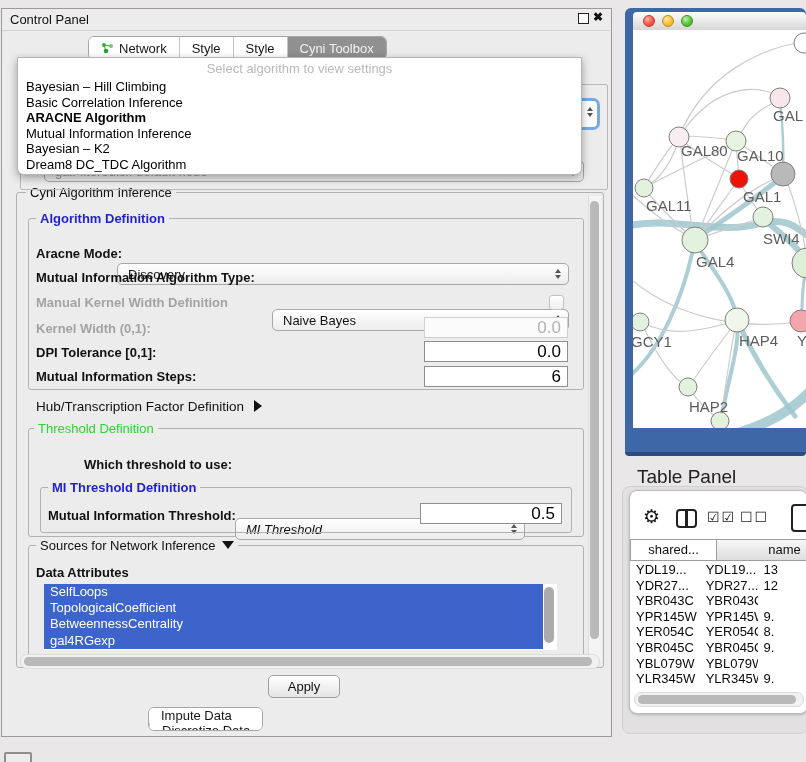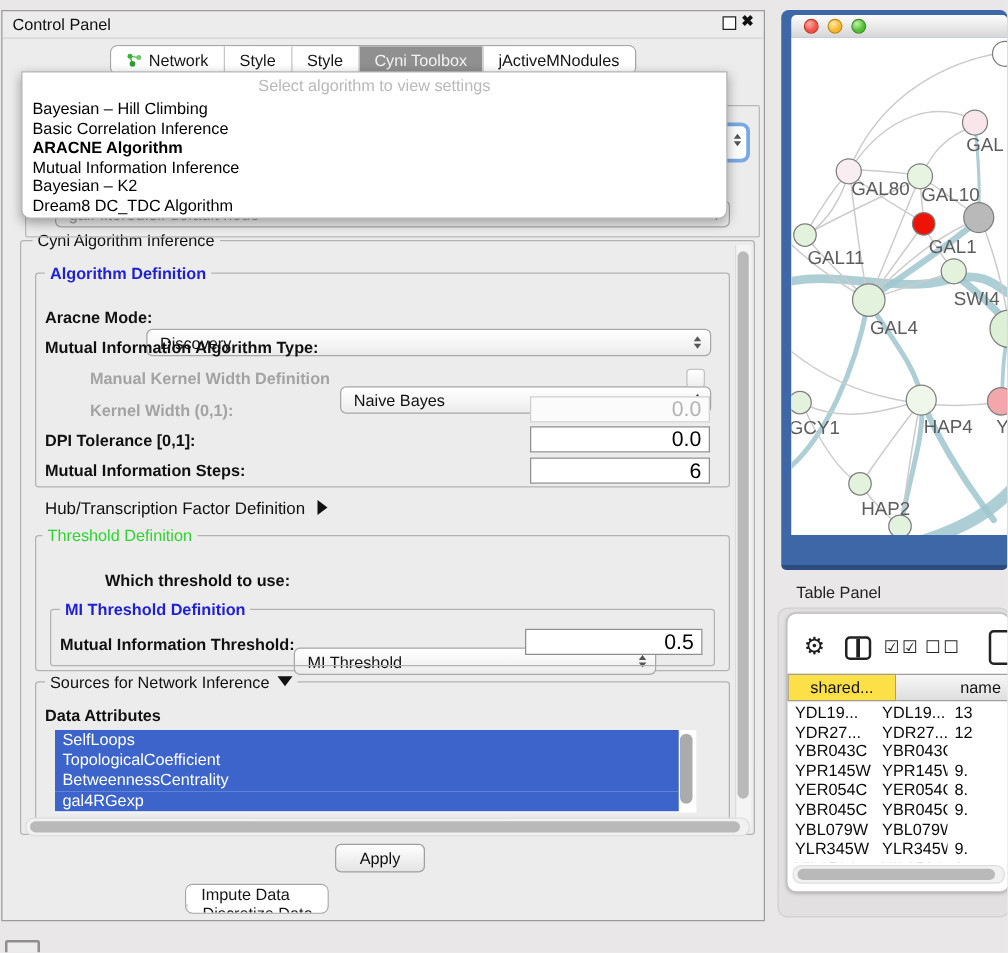--- a/index.html
+++ b/index.html
@@ -130,9 +130,6 @@
       </div>
       <div class="seg sel">
         <span>Cyni Toolbox</span>
-      </div>
-      <div class="seg">
-        <span>jActiveMNodules</span>
       </div>
     </div>
 

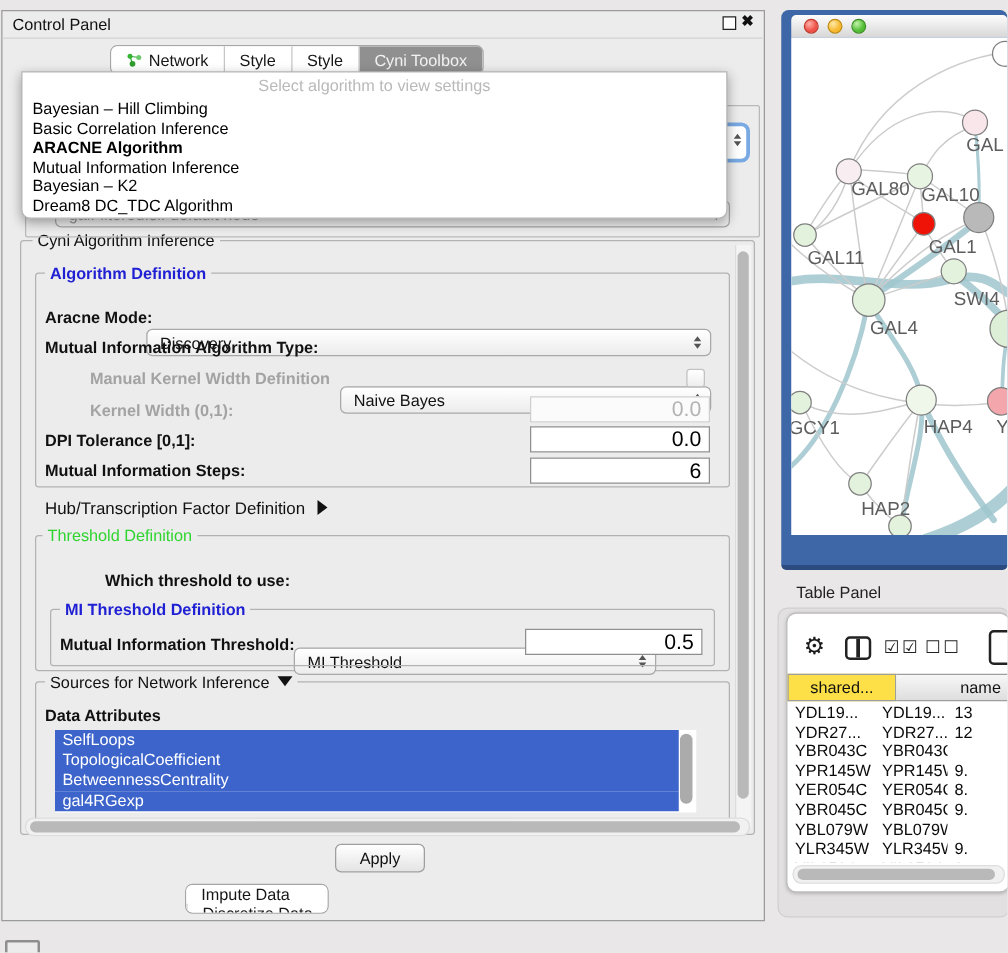--- a/index.html
+++ b/index.html
@@ -41,7 +41,7 @@
   .leg-green{color:#2fd42f;}
 
   .lab{font-size:13px;font-weight:bold;color:#111;white-space:nowrap;}
-  .lab.dis{color:#a3a3a3;margin-left:36px;}
+  .lab.dis{color:#a3a3a3;}
 
   .combo{position:relative;height:22px;border:1px solid #a8a8a8;border-radius:5px;background:linear-gradient(#ffffff,#ececec);font-size:13px;color:#111;line-height:22px;padding-left:10px;box-sizing:border-box;}
   .combo .spin{position:absolute;right:7px;top:50%;transform:translateY(-50%);display:flex;flex-direction:column;gap:2px;}

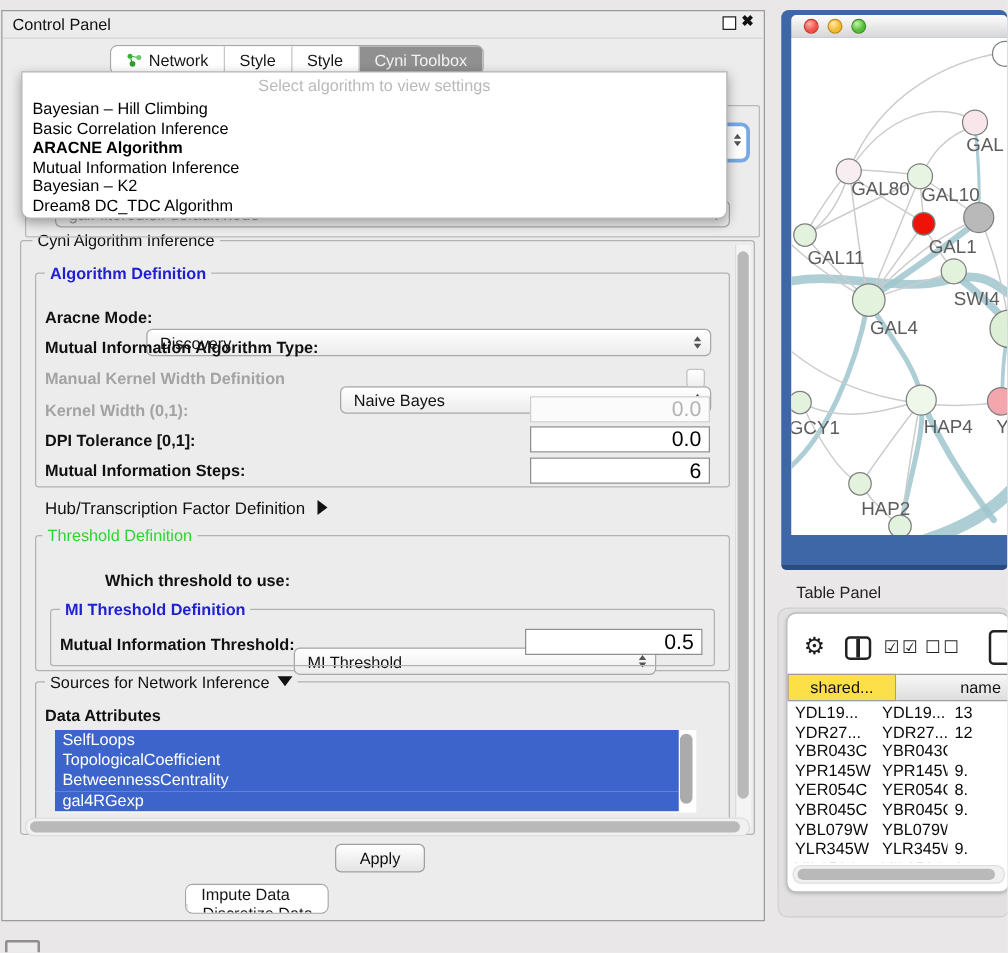--- a/index.html
+++ b/index.html
@@ -80,7 +80,7 @@
   .netcanvas{left:633px;top:30px;width:173px;height:398px;background:#fff;overflow:hidden;}
 
   
-  .tp-title{left:637px;top:466px;font-size:13px;color:#222;}
+  .tp-title{left:637px;top:466px;font-size:19px;color:#222;}
   .tp-back{left:622px;top:486px;width:184px;height:246px;background:#e2e0e0;border:1px solid #d0d0d0;border-radius:8px;}
   .tp-card{left:629px;top:490px;width:177px;height:222px;background:#fff;border:1px solid #bdbdbd;border-radius:8px;box-shadow:0 1px 3px rgba(0,0,0,.2);}
   .gear{left:643px;top:505px;font-size:19px;color:#1a1a1a;}

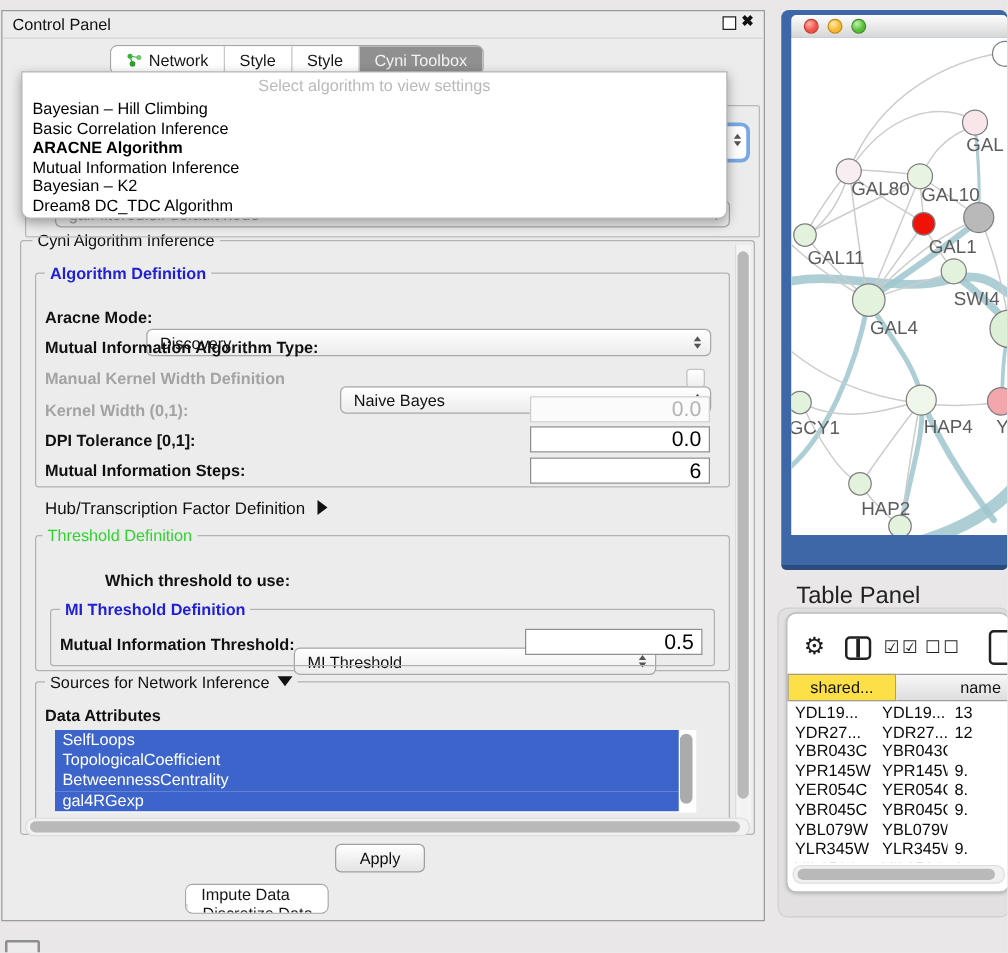--- a/index.html
+++ b/index.html
@@ -207,7 +207,7 @@
   <div class="abs legend leg-green" style="left:34px;top:422px;">Threshold Definition</div>
 
   <div class="abs lab" style="left:84px;top:457px;">Which threshold to use:</div>
-  <div class="abs combo" style="left:235px;top:452px;width:290px;">
+  <div class="abs combo" style="left:235px;top:452px;width:290px;font-style:italic;">
     <span>MI Threshold</span>
     <span class="spin">
         <i class="tri-u"></i>

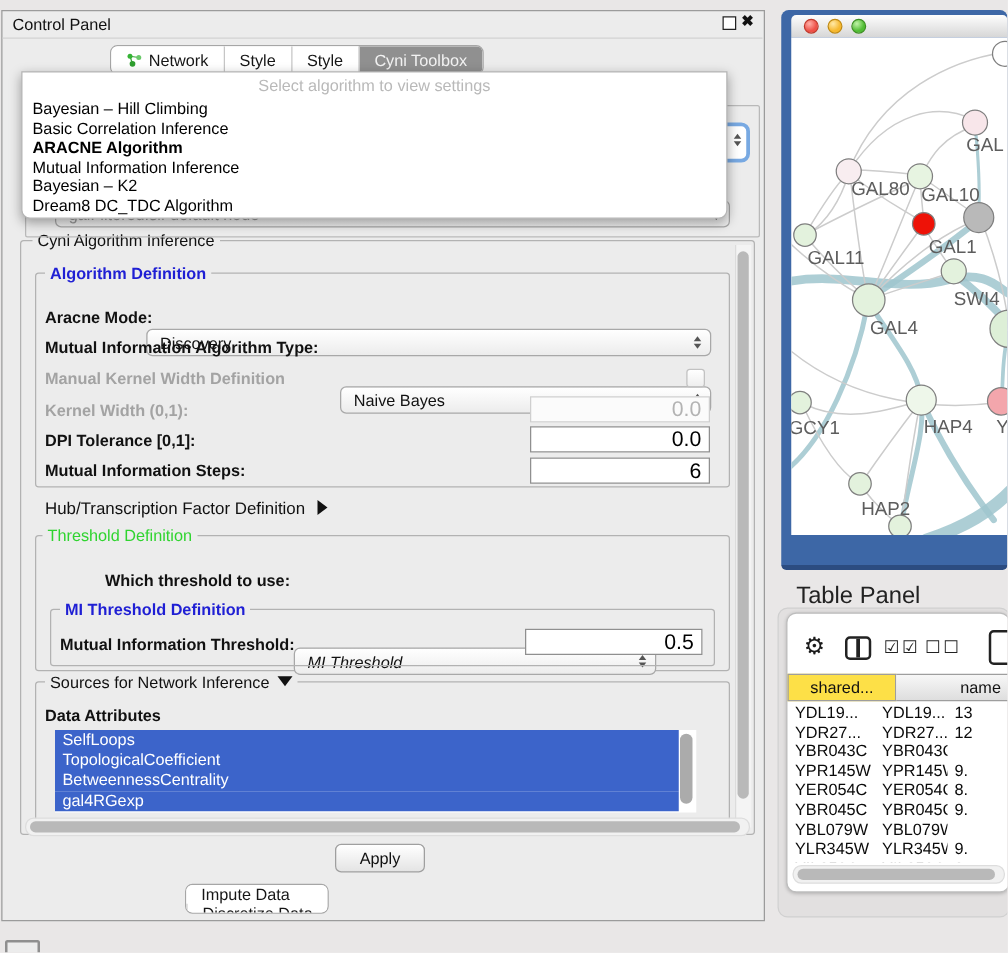--- a/index.html
+++ b/index.html
@@ -91,7 +91,7 @@
   .thead{left:630px;top:539px;display:flex;height:22px;}
   .th{box-sizing:border-box;border:1px solid #9e9e9e;border-left:none;font-size:13px;color:#111;text-align:center;line-height:20px;overflow:hidden;white-space:nowrap;}
   .th:first-child{border-left:1px solid #9e9e9e;}
-  .th.selcol{background:#fde047;}
+  .th.selcol{background:#ffffff;}
   .th.normcol{background:linear-gradient(#f7f7f7,#dedede);}
   .trow{display:flex;height:15.6px;font-size:13px;color:#0a0a0a;}
   .td{box-sizing:border-box;padding-left:6px;overflow:hidden;white-space:nowrap;}

